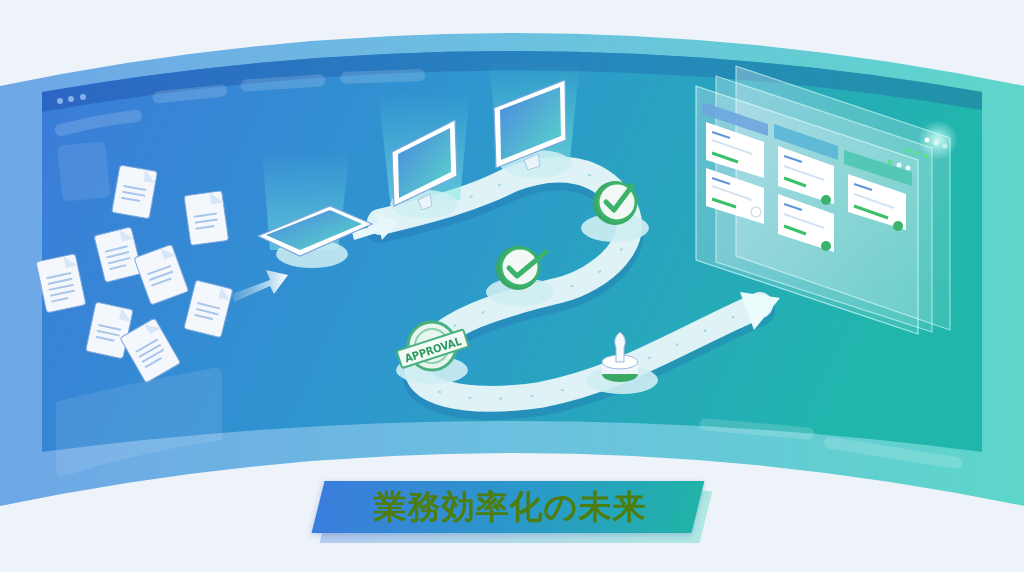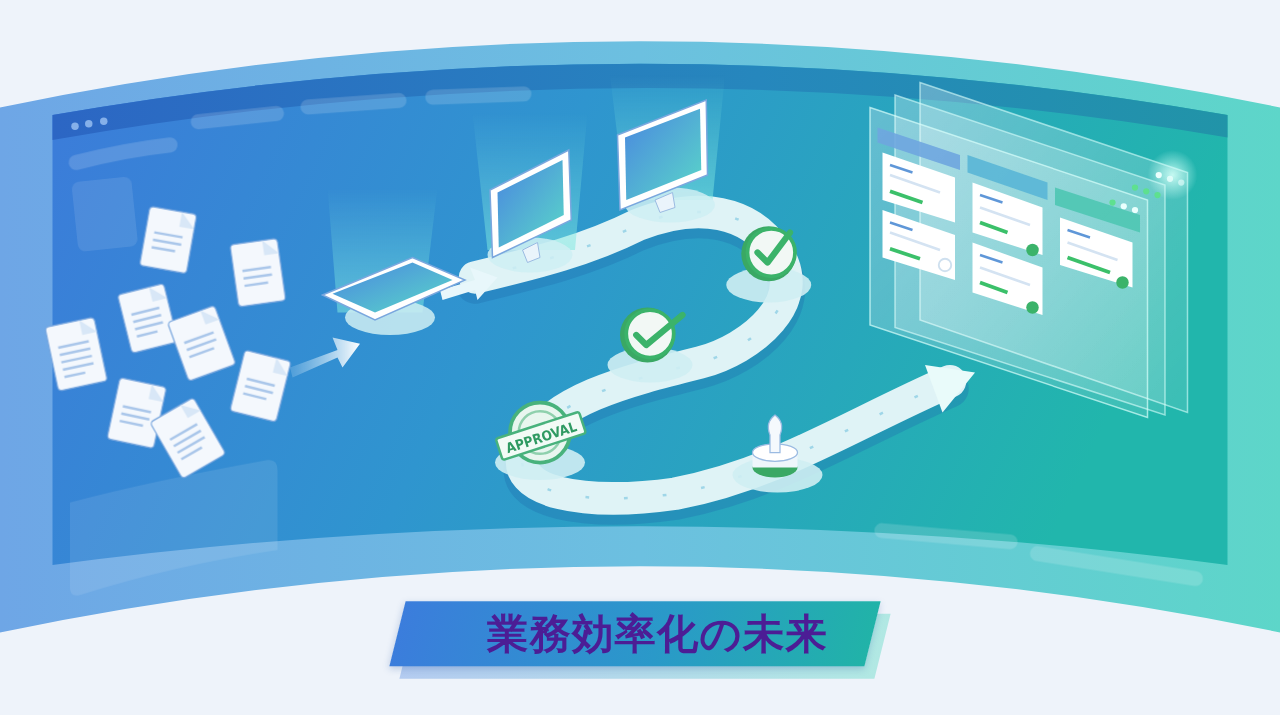--- a/index.html
+++ b/index.html
@@ -9,7 +9,7 @@
   .title-banner { position:absolute; left:318px; top:481px; width:392px; height:56px; }
   .title-shadow { position:absolute; left:8px; top:10px; width:380px; height:52px; background:linear-gradient(90deg,#a9c4ee,#a6e6df); transform:skewX(-14deg); opacity:.85; }
   .title-bg { position:absolute; left:0; top:0; width:380px; height:52px; background:linear-gradient(90deg,#3b7ddc 0%,#2a99c9 55%,#21b3a8 100%); transform:skewX(-14deg); box-shadow:0 2px 6px rgba(30,80,160,.25); }
-  .title-text { position:absolute; left:16px; top:0; width:384px; height:52px; line-height:52px; text-align:center; color:#4c1d95; font-size:33px; font-weight:bold; letter-spacing:1px; font-family:"DejaVu Sans", sans-serif; }
+  .title-text { position:absolute; left:0; top:0; width:384px; height:52px; line-height:52px; text-align:center; color:#4d7c0f; font-size:33px; font-weight:bold; letter-spacing:1px; font-family:"DejaVu Sans", sans-serif; }
   .stamp-label { font-family:"DejaVu Sans Condensed","DejaVu Sans", sans-serif; }
 </style>
 </head>

